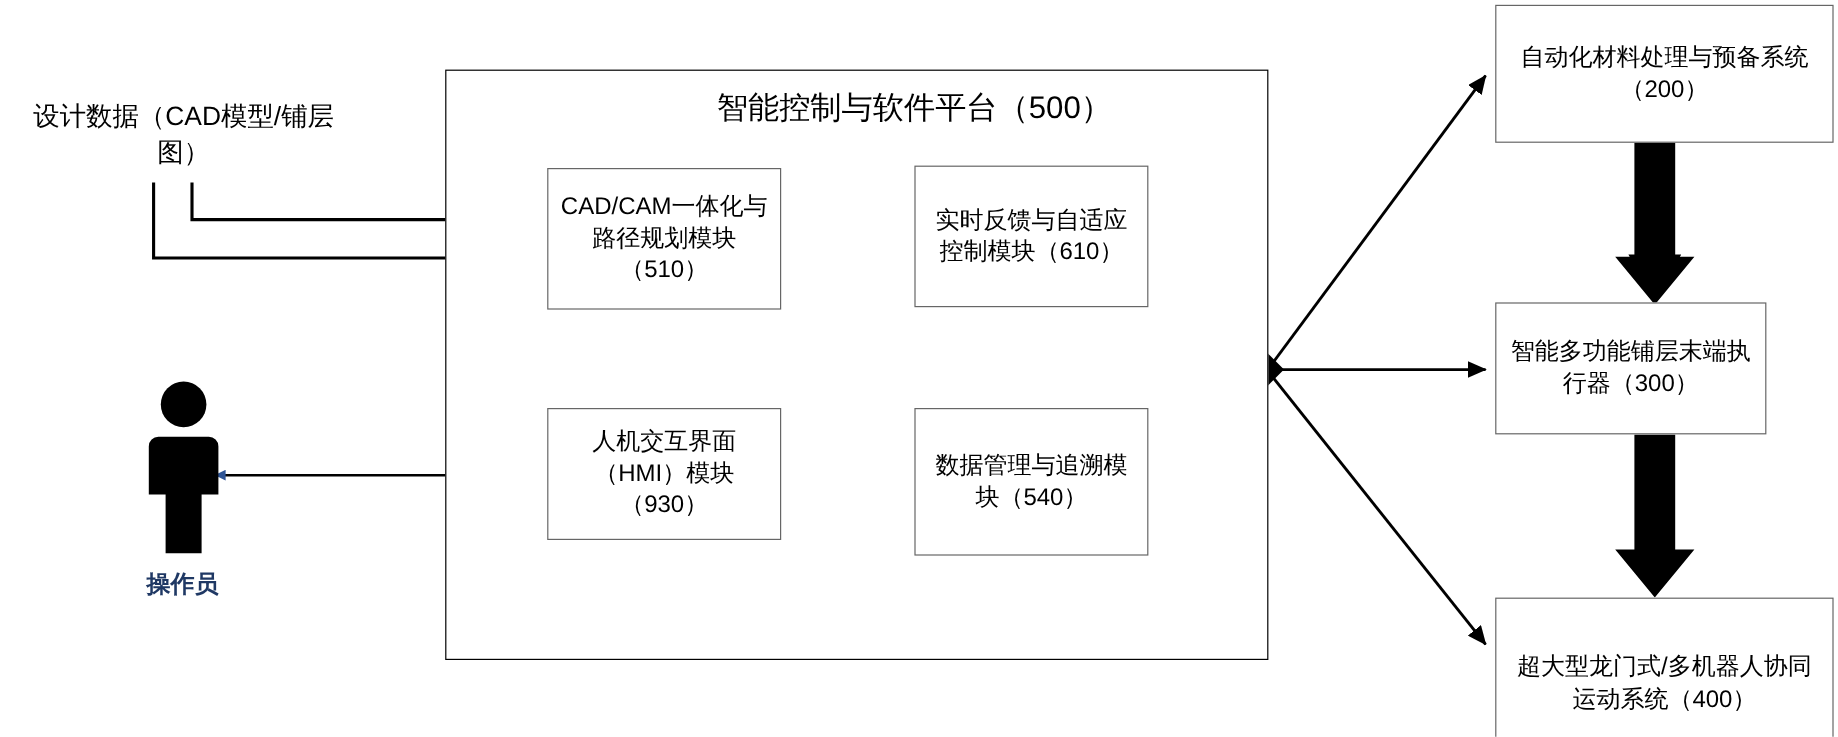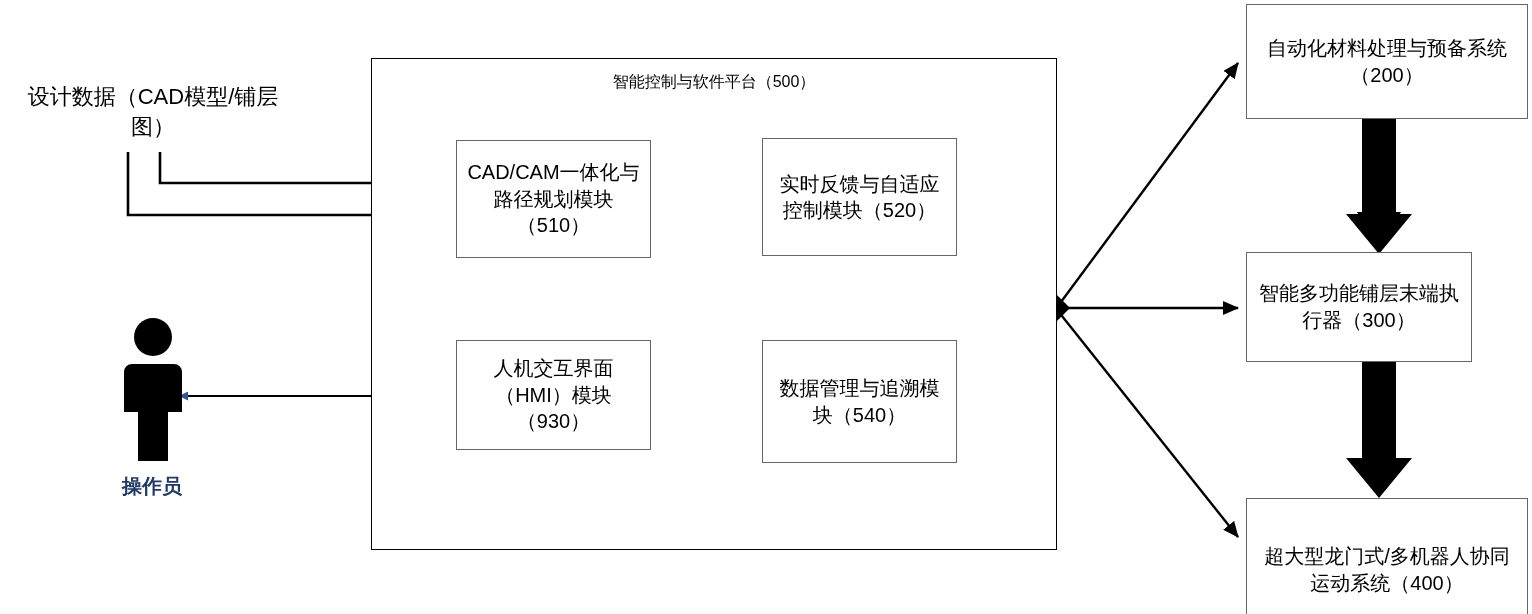--- a/index.html
+++ b/index.html
@@ -14,7 +14,7 @@
   .platform{border:1.6px solid #000;}
   .module{border:1.3px solid #666;font-size:20px;line-height:1.32;color:#000;}
   .rightbox{border:1.3px solid #666;font-size:20px;line-height:1.35;color:#000;}
-  .platform-title{position:absolute;width:100%;text-align:center;font-size:16px;color:#000;}
+  .platform-title{position:absolute;width:100%;text-align:center;font-size:26px;color:#000;padding-left:48px;}
   .free-label{position:absolute;font-size:22px;line-height:1.35;color:#000;}
   .actor-label{position:absolute;font-size:20px;color:#1F3864;text-align:center;width:120px;}
   svg{position:absolute;left:0;top:0;overflow:visible;}

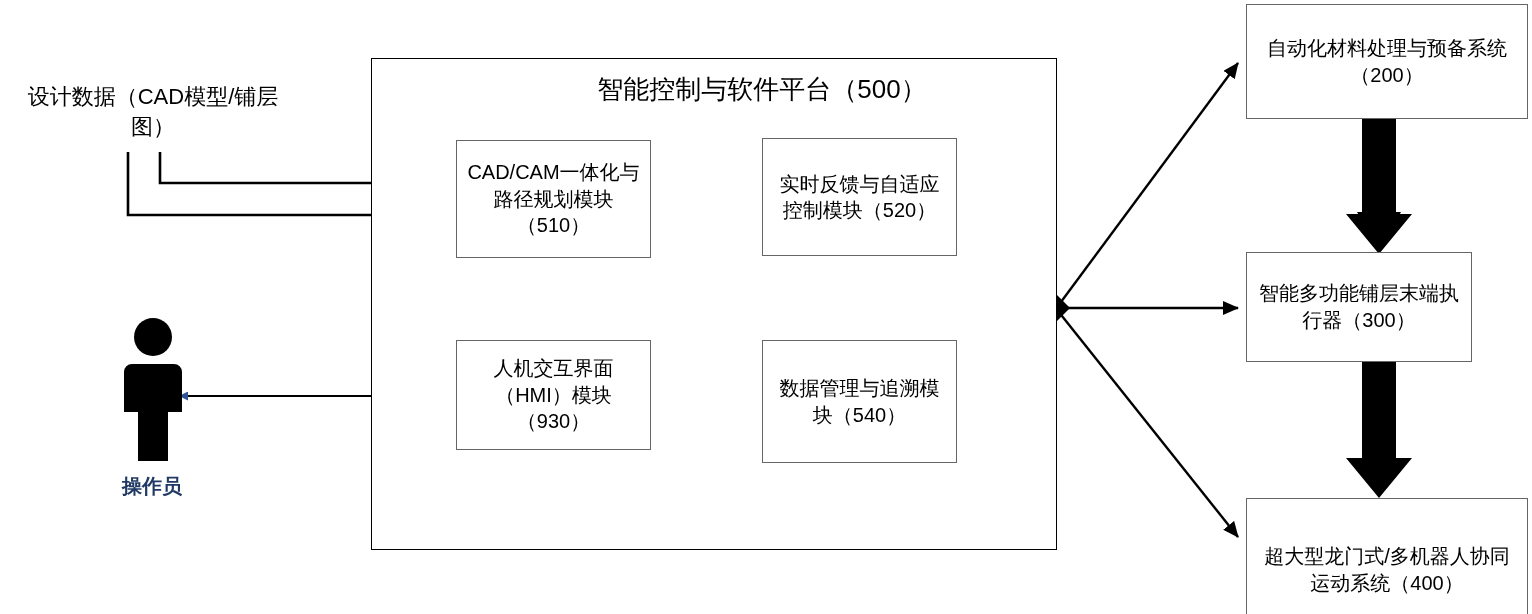--- a/index.html
+++ b/index.html
@@ -107,7 +107,7 @@
   </div>
 
   <div class="node module" style="left:762px;top:138px;width:195px;height:118px;padding:4px 10px;">
-    <span>实时反馈与自适应控制模块（520）</span>
+    <span>实时反馈与自适应控制模块（610）</span>
   </div>
 
   <div class="node module" style="left:456px;top:340px;width:195px;height:110px;padding:4px 10px;">

